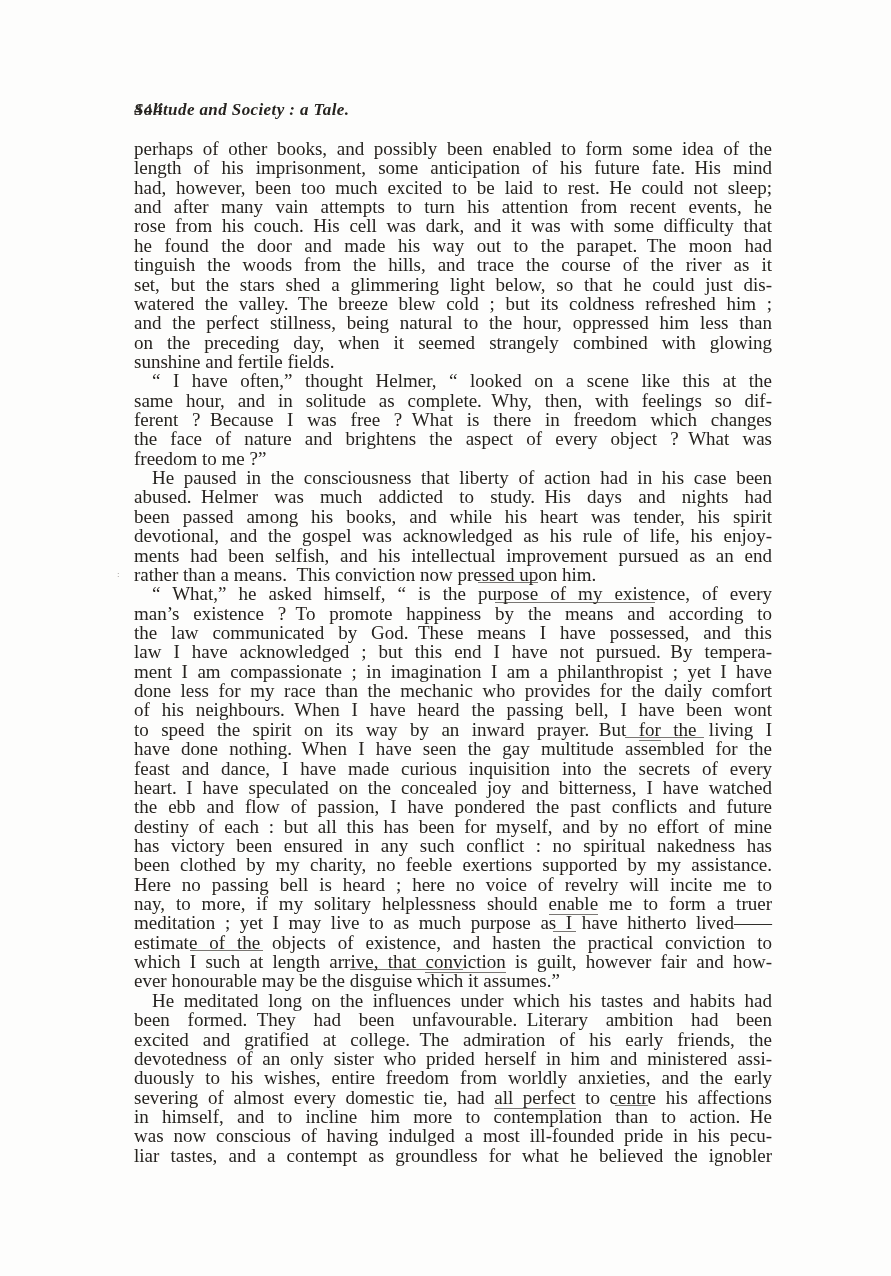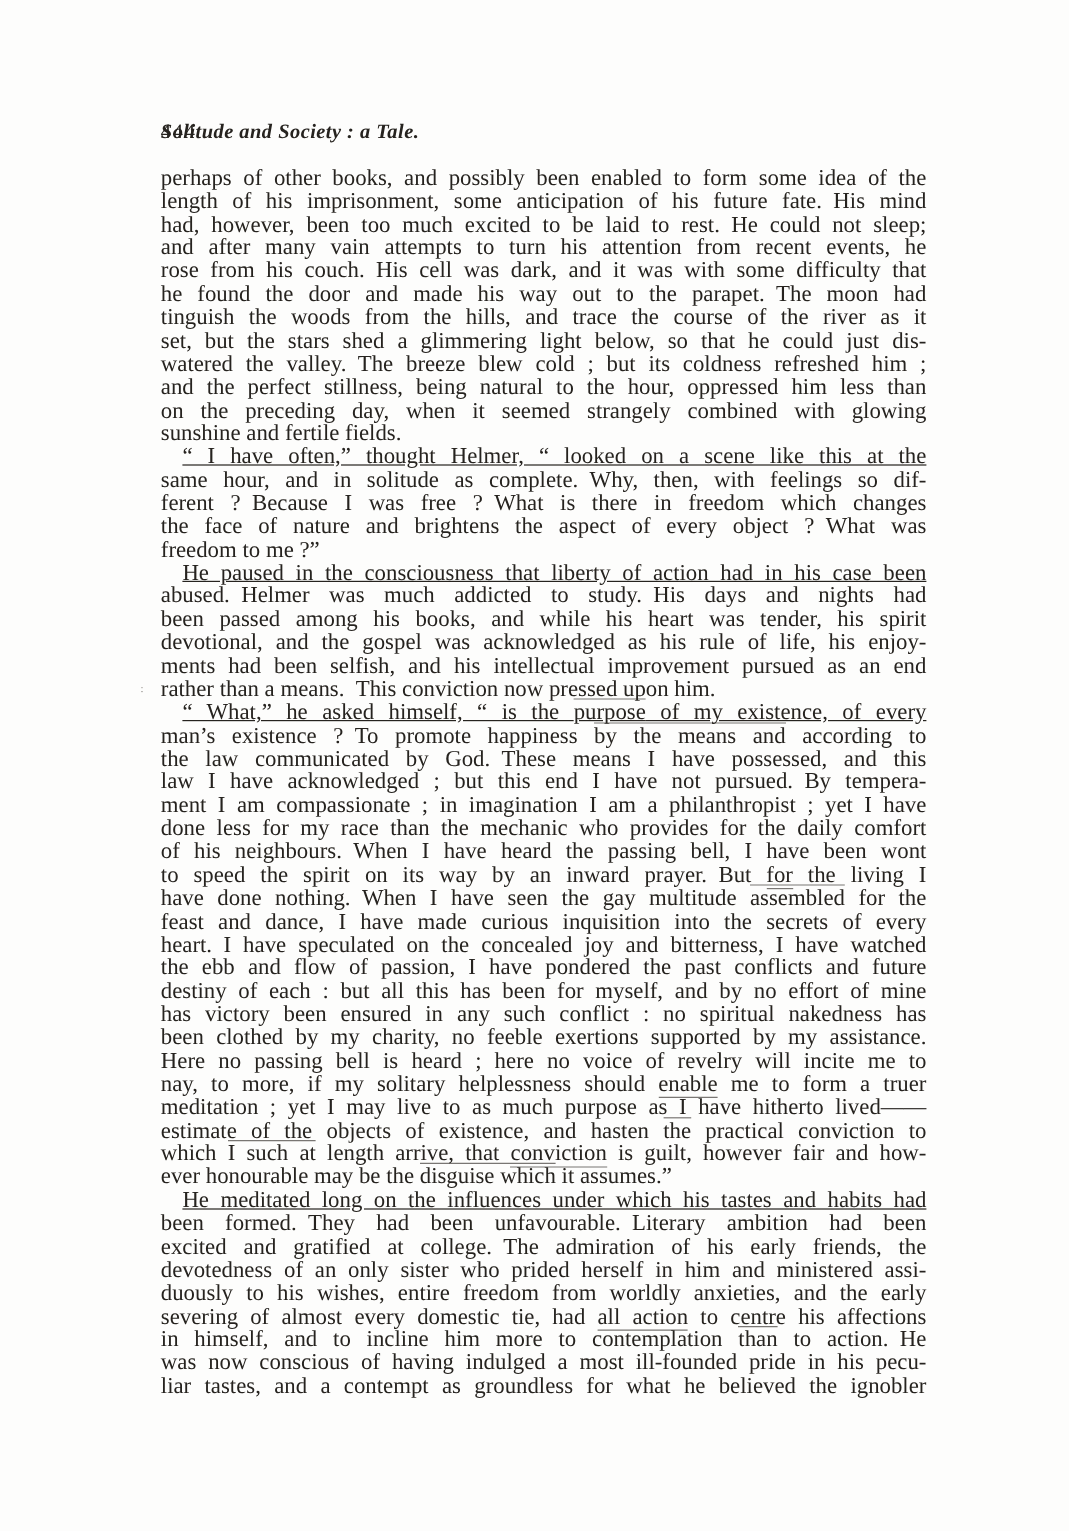--- a/index.html
+++ b/index.html
@@ -30,7 +30,7 @@
   .para { margin:0; }
   .line { text-align:justify; }
   .line.fill { text-align-last:justify; }
-  .line.ind { text-indent:18px;text-decoration:underline; }
+  .line.ind { text-indent:18px; }
   
   .pm-under { border-bottom:1.5px solid rgba(50,46,42,0.65); }
   .pm-over  { border-top:1.5px solid rgba(50,46,42,0.65); }

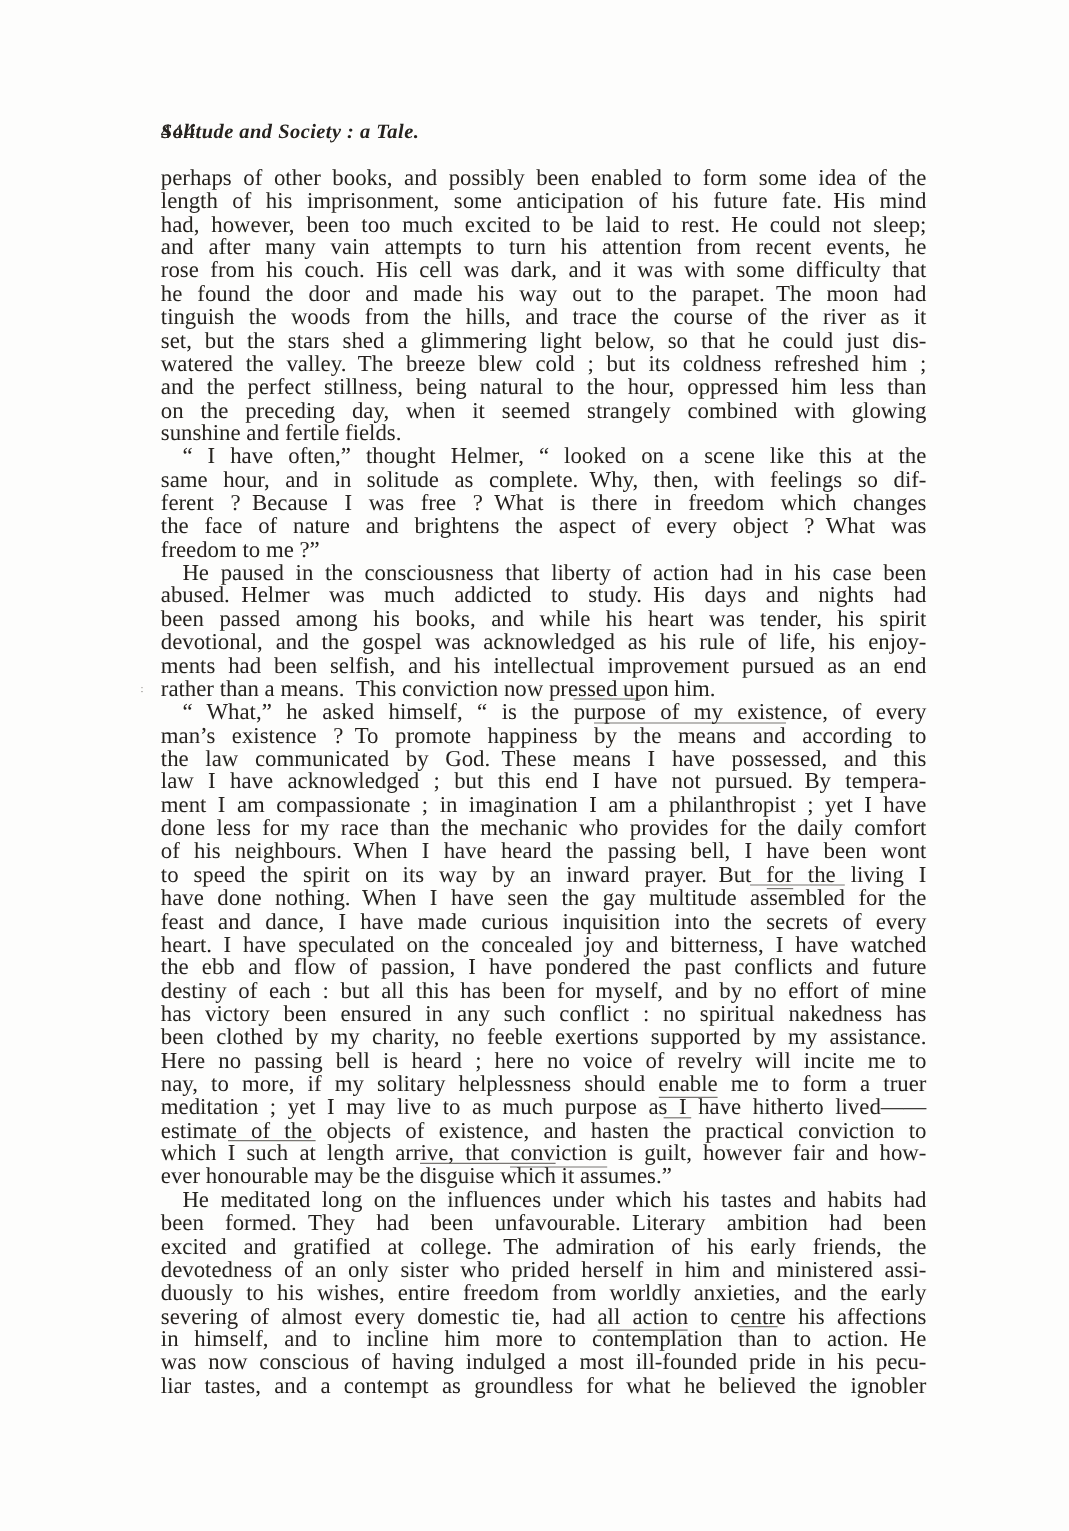--- a/index.html
+++ b/index.html
@@ -108,7 +108,7 @@
         <div class="line fill">excited and gratified at college. The admiration of his early friends, the</div>
         <div class="line fill">devotedness of an only sister who prided herself in him and ministered assi-</div>
         <div class="line fill">duously to his wishes, entire freedom from worldly anxieties, and the early</div>
-        <div class="line fill">severing of almost every domestic tie, had <span class="pm-under">all action</span> to centre his affections</div>
+        <div class="line fill">severing of almost every domestic tie, had <span class="pm-under">all perfect</span> to centre his affections</div>
         <div class="line fill">in himself, and to incline him more to contemplation <span class="pm-over">than</span> to action. He</div>
         <div class="line fill">was now conscious of having indulged a most ill-founded pride in his pecu-</div>
         <div class="line fill">liar tastes, and a contempt as groundless for what he believed the ignobler</div>

